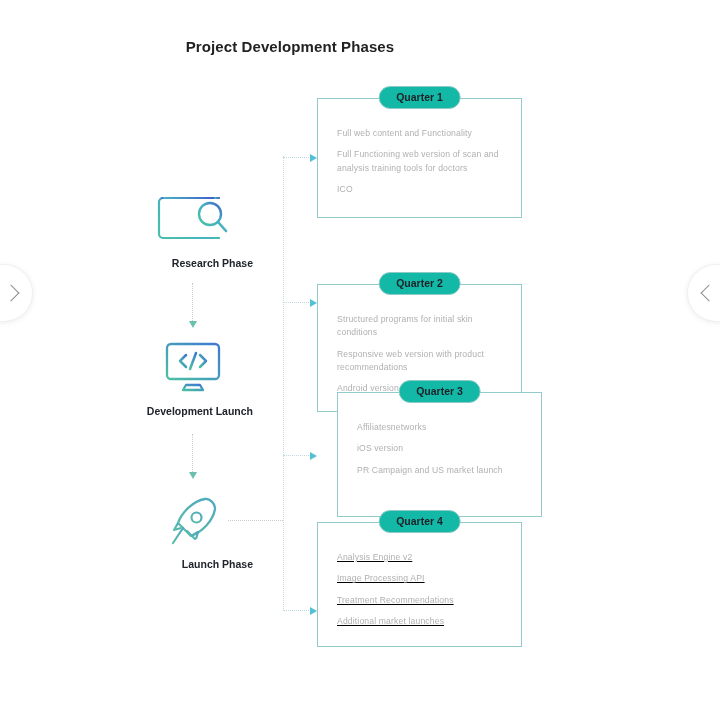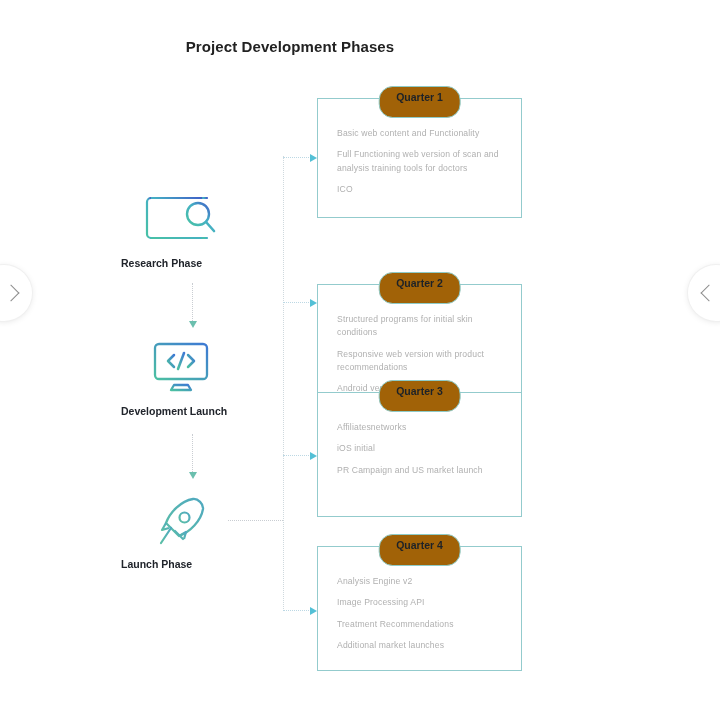--- a/index.html
+++ b/index.html
@@ -156,10 +156,10 @@
     top: -13px;
     left: 50%;
     transform: translateX(-50%);
-    background: #a16207;
+    background: #14b8a6;
     border: 1.3px solid #8ecbc8;
     border-radius: 14px;
-    padding: 4px 17px 14px;
+    padding: 4px 17px 5px;
     font-size: 10.5px;
     font-weight: bold;
     color: #1d2228;

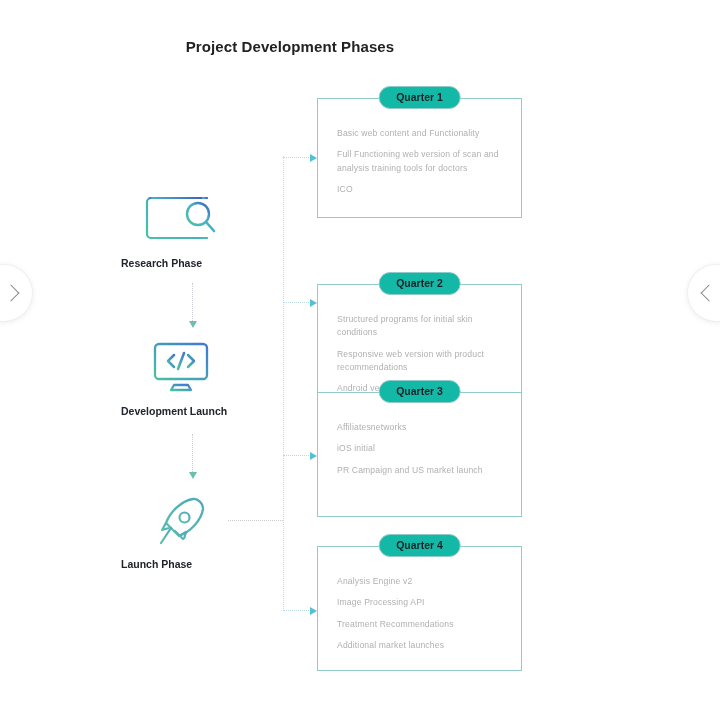--- a/index.html
+++ b/index.html
@@ -288,7 +288,7 @@
 <div class="qcard" id="qcard-0">
   <div class="qbadge">Quarter 1</div>
   <div class="qitems">
-    <div class="qitem">Basic web content and Functionality</div>
+    <div class="qitem">Full web content and Functionality</div>
     <div class="qitem">Full Functioning web version of scan and analysis training tools for doctors</div>
     <div class="qitem">ICO</div>
   </div>

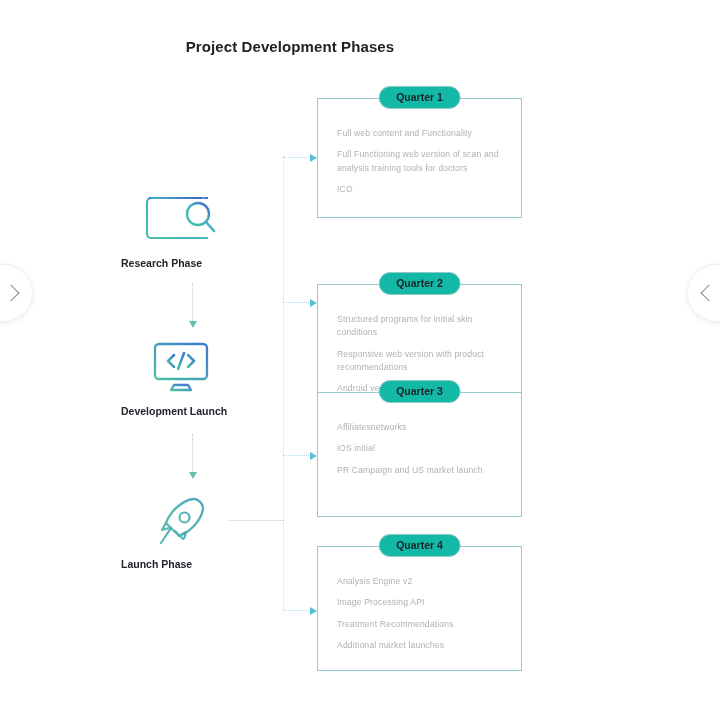--- a/index.html
+++ b/index.html
@@ -56,9 +56,9 @@
   
   .phase {
     position: absolute;
-    left: 121px;
+    left: 133px;
     width: 120px;
-    text-align: left;
+    text-align: right;
   }
   .phase .ico {
     height: 56px;

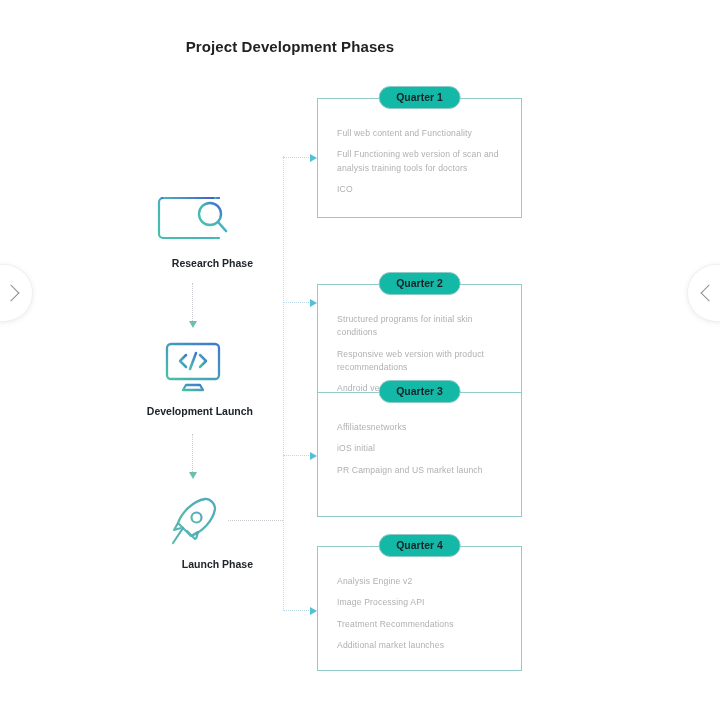--- a/index.html
+++ b/index.html
@@ -148,7 +148,7 @@
   }
   #qcard-0 { top: 98px;  height: 120px; }
   #qcard-1 { top: 240px; height: 128px; margin-top: 44px; }
-  #qcard-2 { top: 392px; height: 125px; }
+  #qcard-2 { top: 392px; height: 125px; margin-left: 20px; }
   #qcard-3 { top: 546px; height: 125px; }
 
   .qbadge {

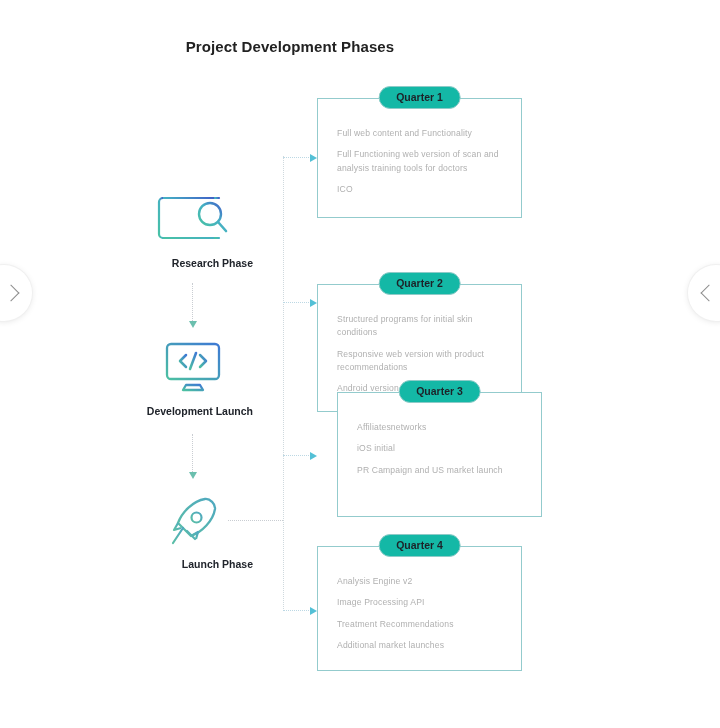--- a/index.html
+++ b/index.html
@@ -307,7 +307,7 @@
   <div class="qbadge">Quarter 3</div>
   <div class="qitems">
     <div class="qitem">Affiliatesnetworks</div>
-    <div class="qitem">iOS initial</div>
+    <div class="qitem">iOS version</div>
     <div class="qitem">PR Campaign and US market launch</div>
   </div>
 </div>

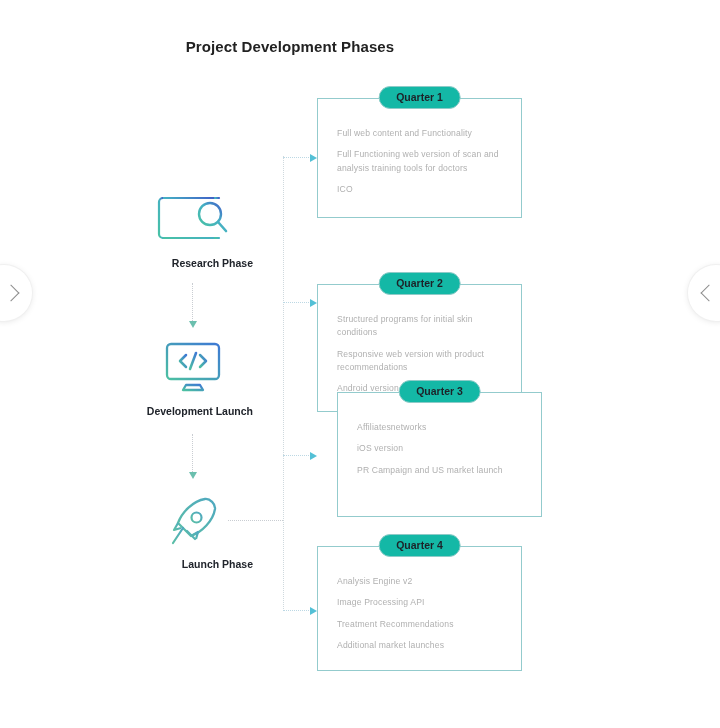--- a/index.html
+++ b/index.html
@@ -149,7 +149,7 @@
   #qcard-0 { top: 98px;  height: 120px; }
   #qcard-1 { top: 240px; height: 128px; margin-top: 44px; }
   #qcard-2 { top: 392px; height: 125px; margin-left: 20px; }
-  #qcard-3 { top: 546px; height: 125px; }
+  #qcard-3 { top: 522px; height: 125px; text-decoration: underline; }
 
   .qbadge {
     position: absolute;

